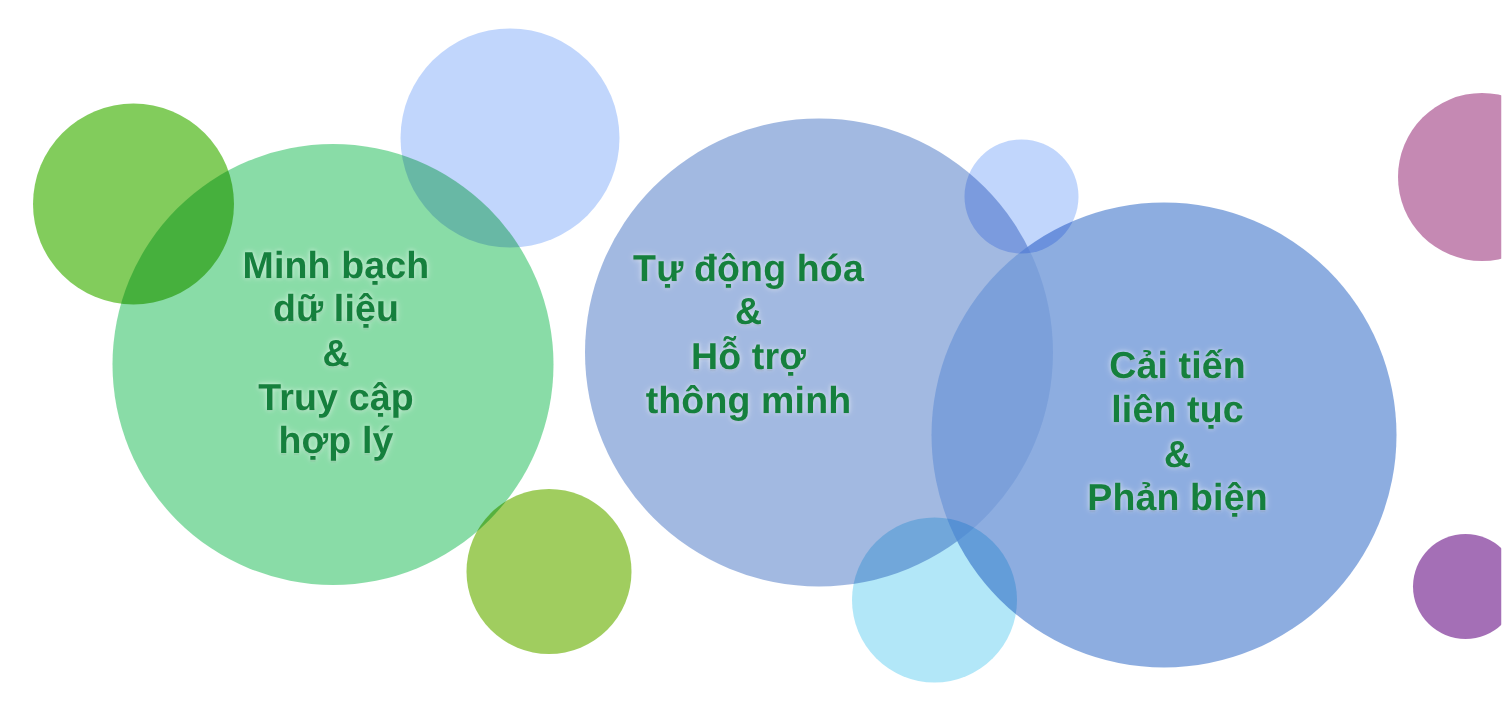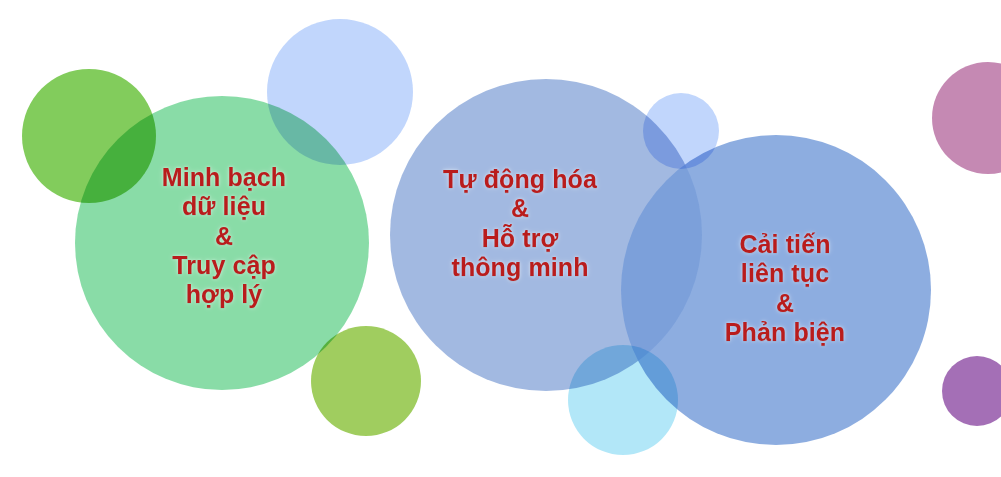--- a/index.html
+++ b/index.html
@@ -22,7 +22,7 @@
   }
   .label{
     position:absolute;
-    color:#b91c1c;
+    color:#15803d;
     font-weight:bold;
     text-align:center;
     line-height:1.17;

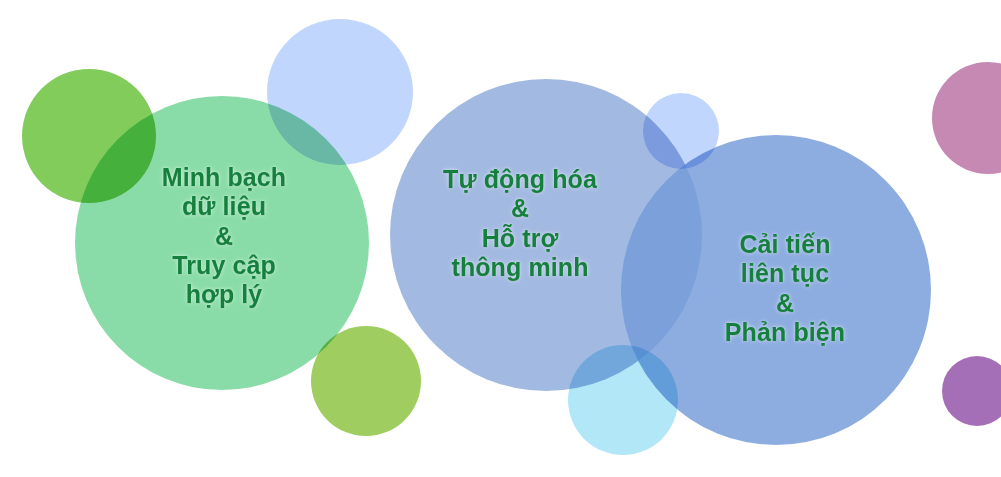--- a/index.html
+++ b/index.html
@@ -40,7 +40,7 @@
     font-size:25px;
   }
   #label-center{
-    left:410px; top:165px; width:220px;
+    left:389px; top:165px; width:220px;
     font-size:25px;
   }
   #label-right{

